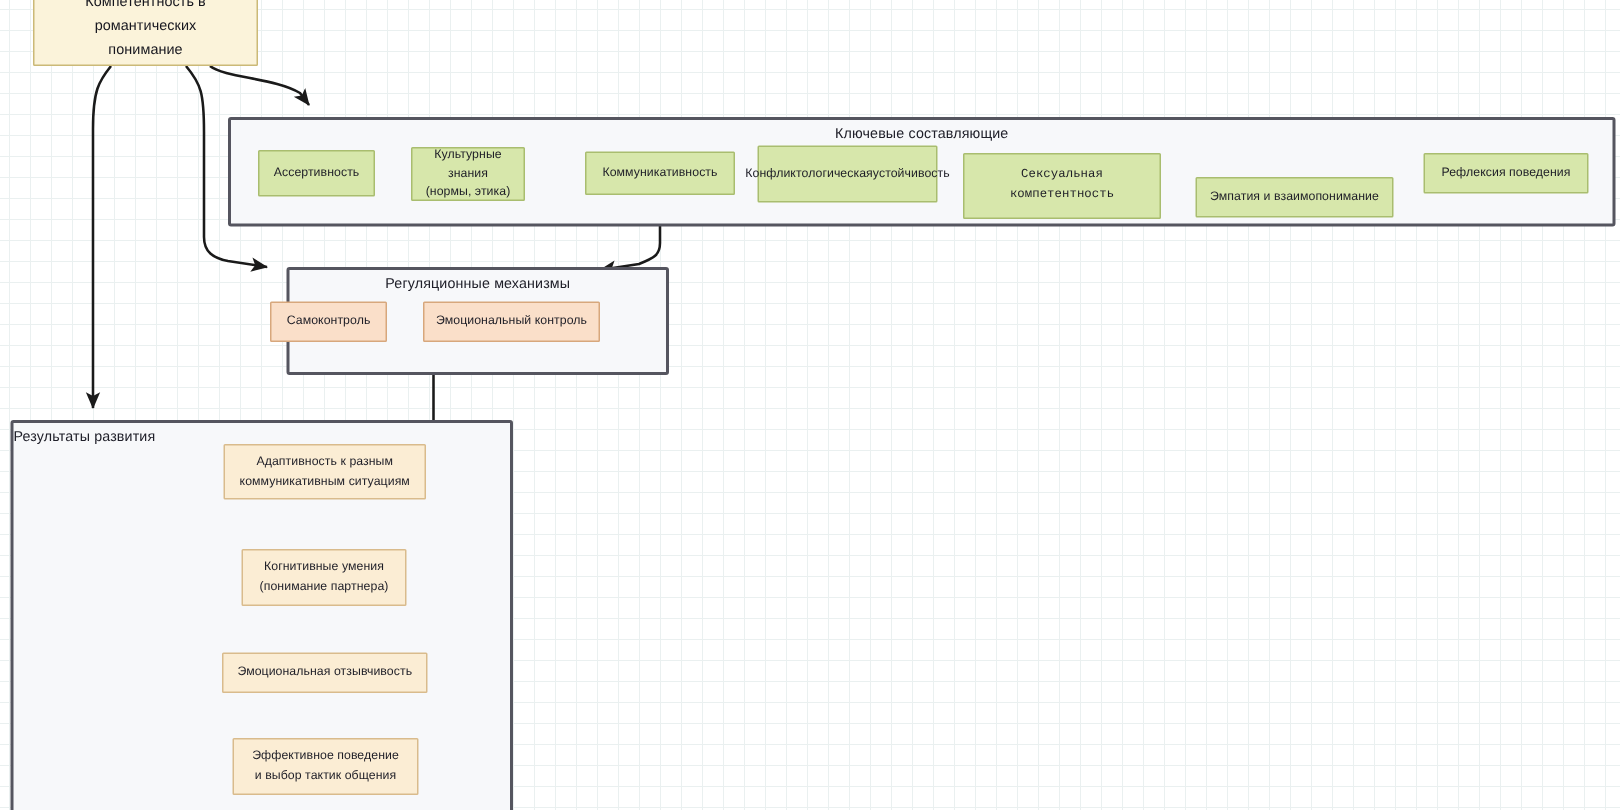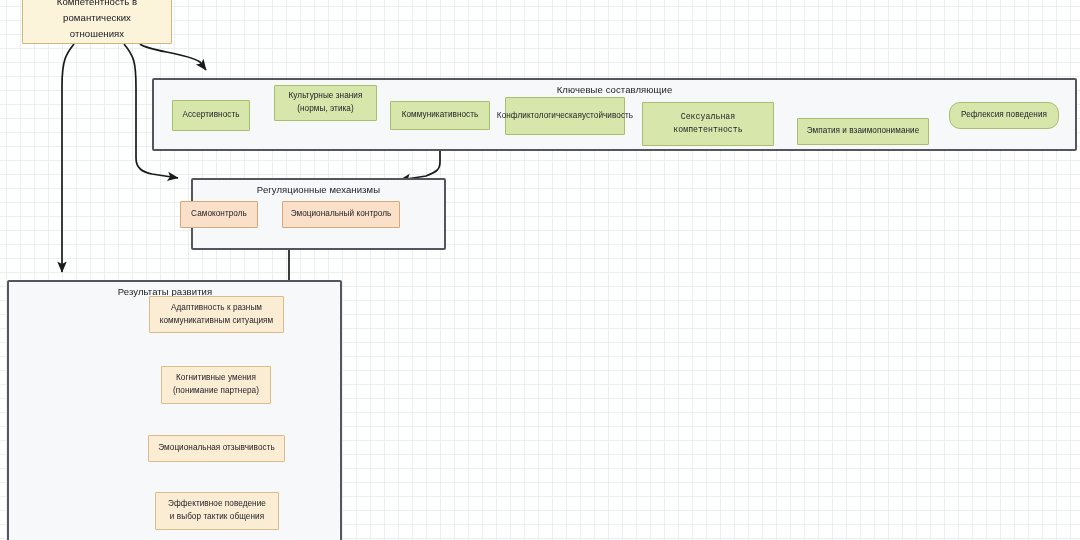--- a/index.html
+++ b/index.html
@@ -114,7 +114,7 @@
   <div class="node root" style="left:22px; top:-8px; width:150px; height:52px; flex-direction:column;">
     <span>Компетентность в</span>
     <span>романтических</span>
-    <span>отношениях</span>
+    <span>понимание</span>
   </div>
 
   <div class="group-box" style="left:152px; top:78px; width:925px; height:73px;">

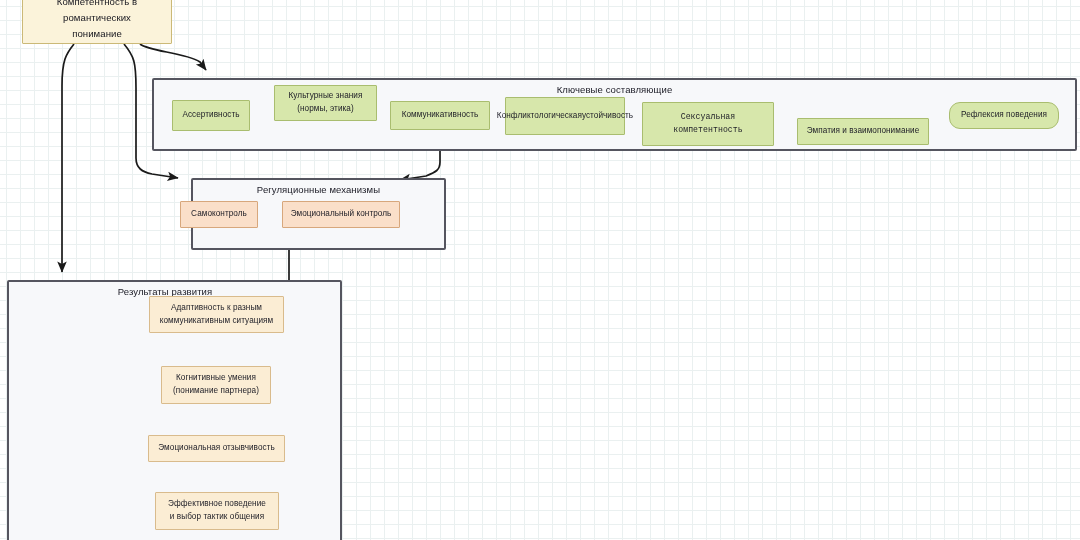--- a/index.html
+++ b/index.html
@@ -125,7 +125,7 @@
     <span>Ассертивность</span>
   </div>
 
-  <div class="node green" style="left:274px; top:85px; width:103px; height:36px; flex-direction:column;">
+  <div class="node green" style="left:274px; top:98px; width:76px; height:36px; flex-direction:column;">
     <span>Культурные знания</span>
     <span>(нормы, этика)</span>
   </div>

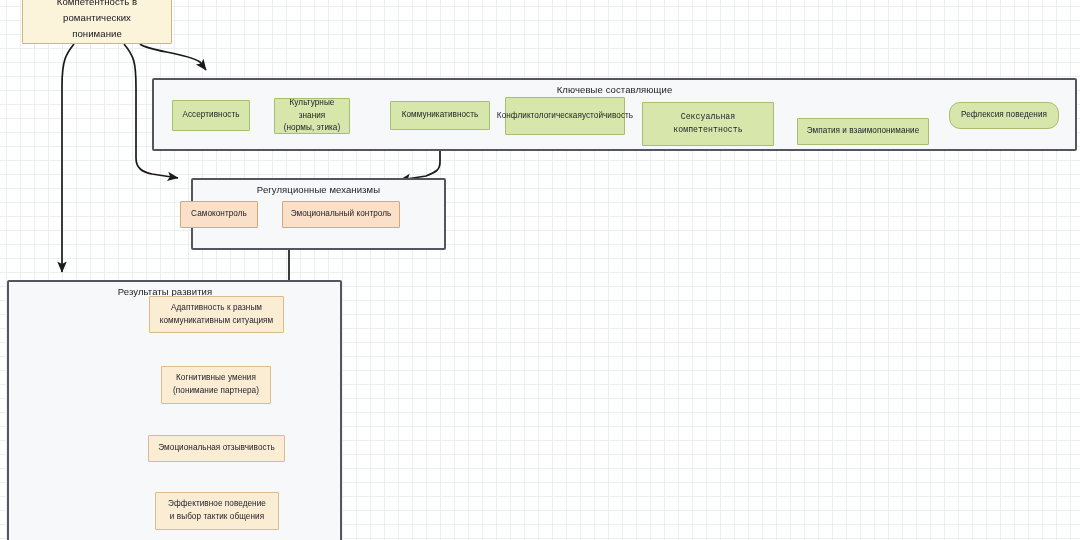--- a/index.html
+++ b/index.html
@@ -147,7 +147,7 @@
     <span>Эмпатия и взаимопонимание</span>
   </div>
 
-  <div class="node green" style="left:949px; top:102px; width:110px; height:27px;border-radius:11px;">
+  <div class="node green" style="left:949px; top:102px; width:110px; height:27px;">
     <span>Рефлексия поведения</span>
   </div>
 

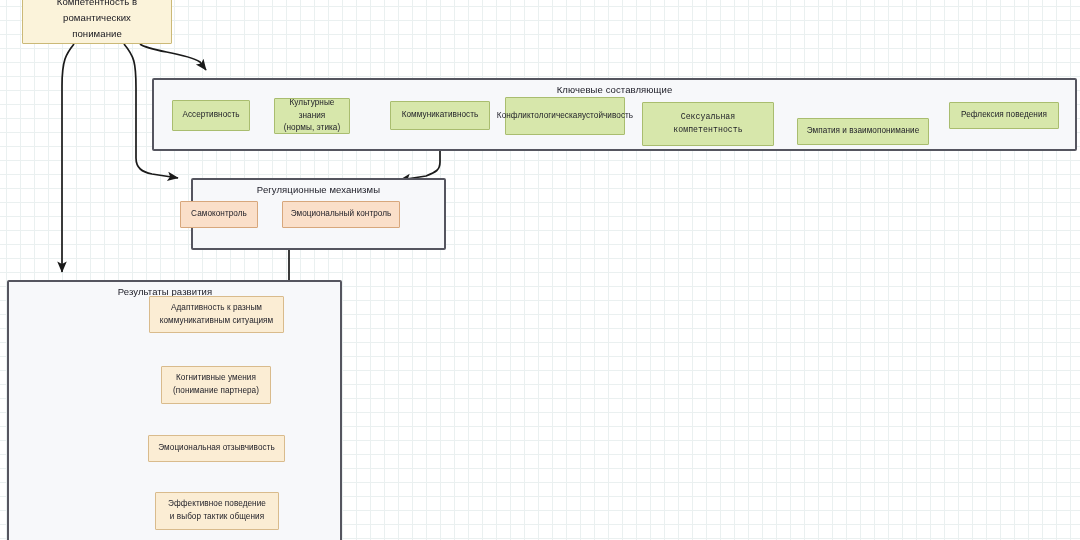--- a/index.html
+++ b/index.html
@@ -164,7 +164,7 @@
   </div>
 
   <div class="group-box" style="left:7px; top:280px; width:335px; height:262px;">
-    <div class="group-title" style="text-align:center; left:16px; width:280px;">Результаты развития</div>
+    <div class="group-title" style="text-align:left; left:0; width:280px;">Результаты развития</div>
   </div>
 
   <div class="node cream" style="left:149px; top:296px; width:135px; height:37px; flex-direction:column;">

